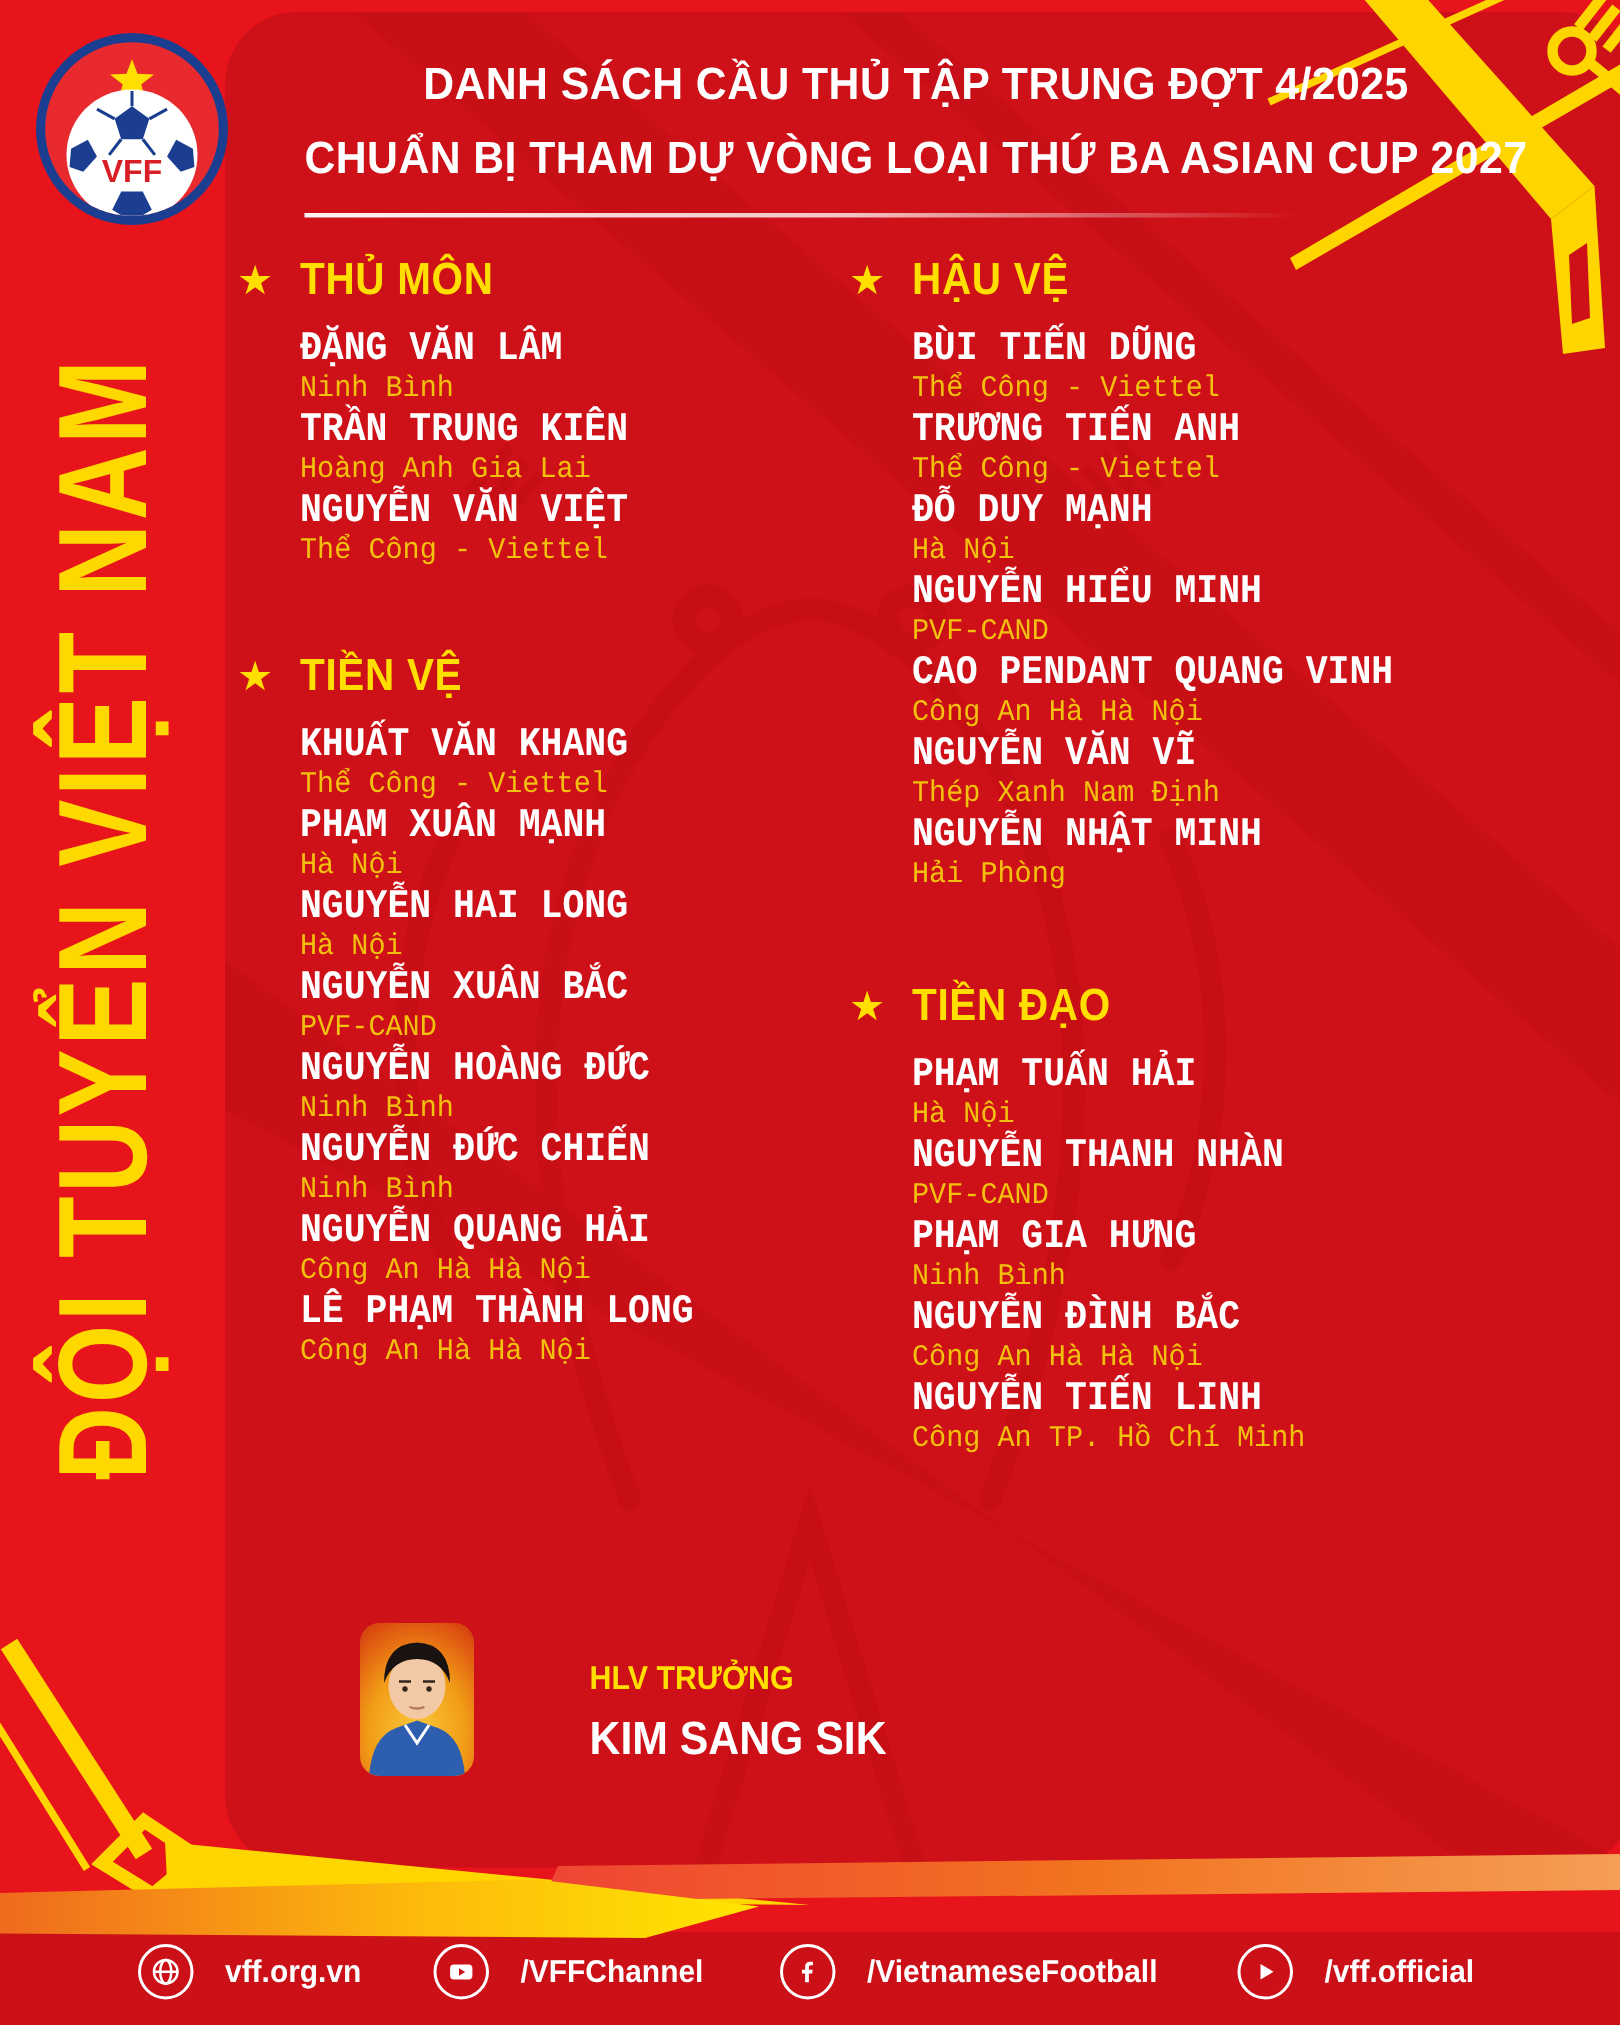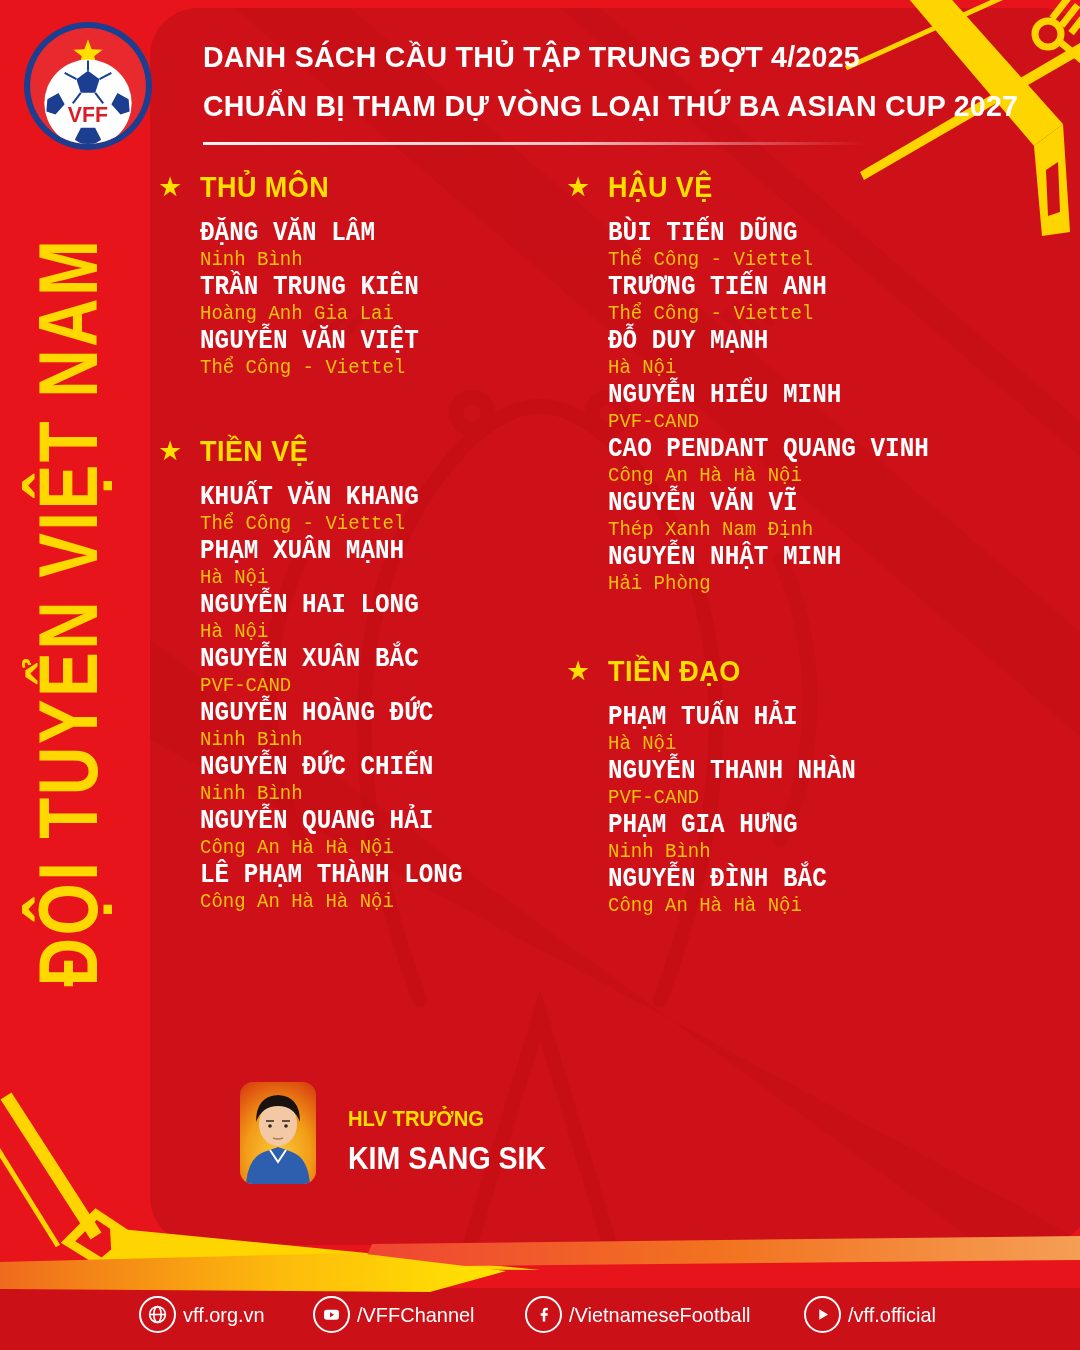--- a/index.html
+++ b/index.html
@@ -20,7 +20,7 @@
   
   .logo{position:absolute;left:22px;top:20px;width:132px;height:132px;z-index:3;}
   
-  .header{position:absolute;left:203px;top:32px;z-index:3;color:var(--white);}
+  .header{position:absolute;left:203px;top:32px;z-index:3;color:var(--white);text-align:center;}
   .header .line{
     font-size:30px;font-weight:bold;line-height:49px;letter-spacing:.3px;
     transform:scaleX(.95);transform-origin:0 50%;white-space:nowrap;

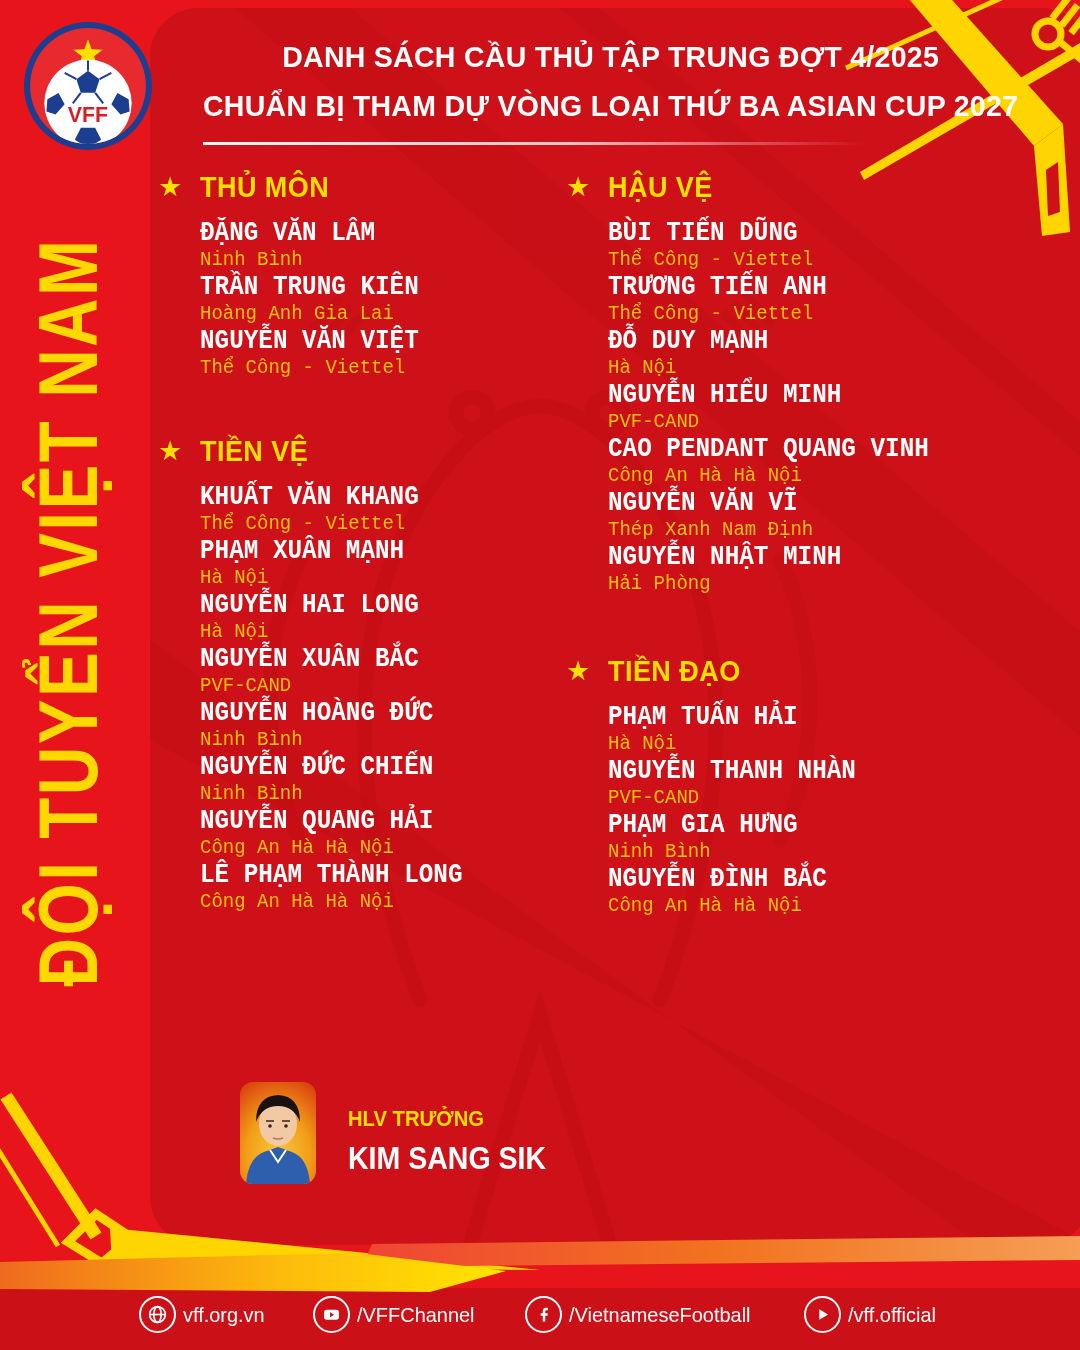--- a/index.html
+++ b/index.html
@@ -306,6 +306,10 @@
         <div class="player">
           <div class="player-name">NGUYỄN ĐÌNH BẮC</div>
           <div class="player-club">Công An Hà Hà Nội</div>
+        </div>
+        <div class="player">
+          <div class="player-name">NGUYỄN TIẾN LINH</div>
+          <div class="player-club">Công An TP. Hồ Chí Minh</div>
         </div>
       </section>
     </div>

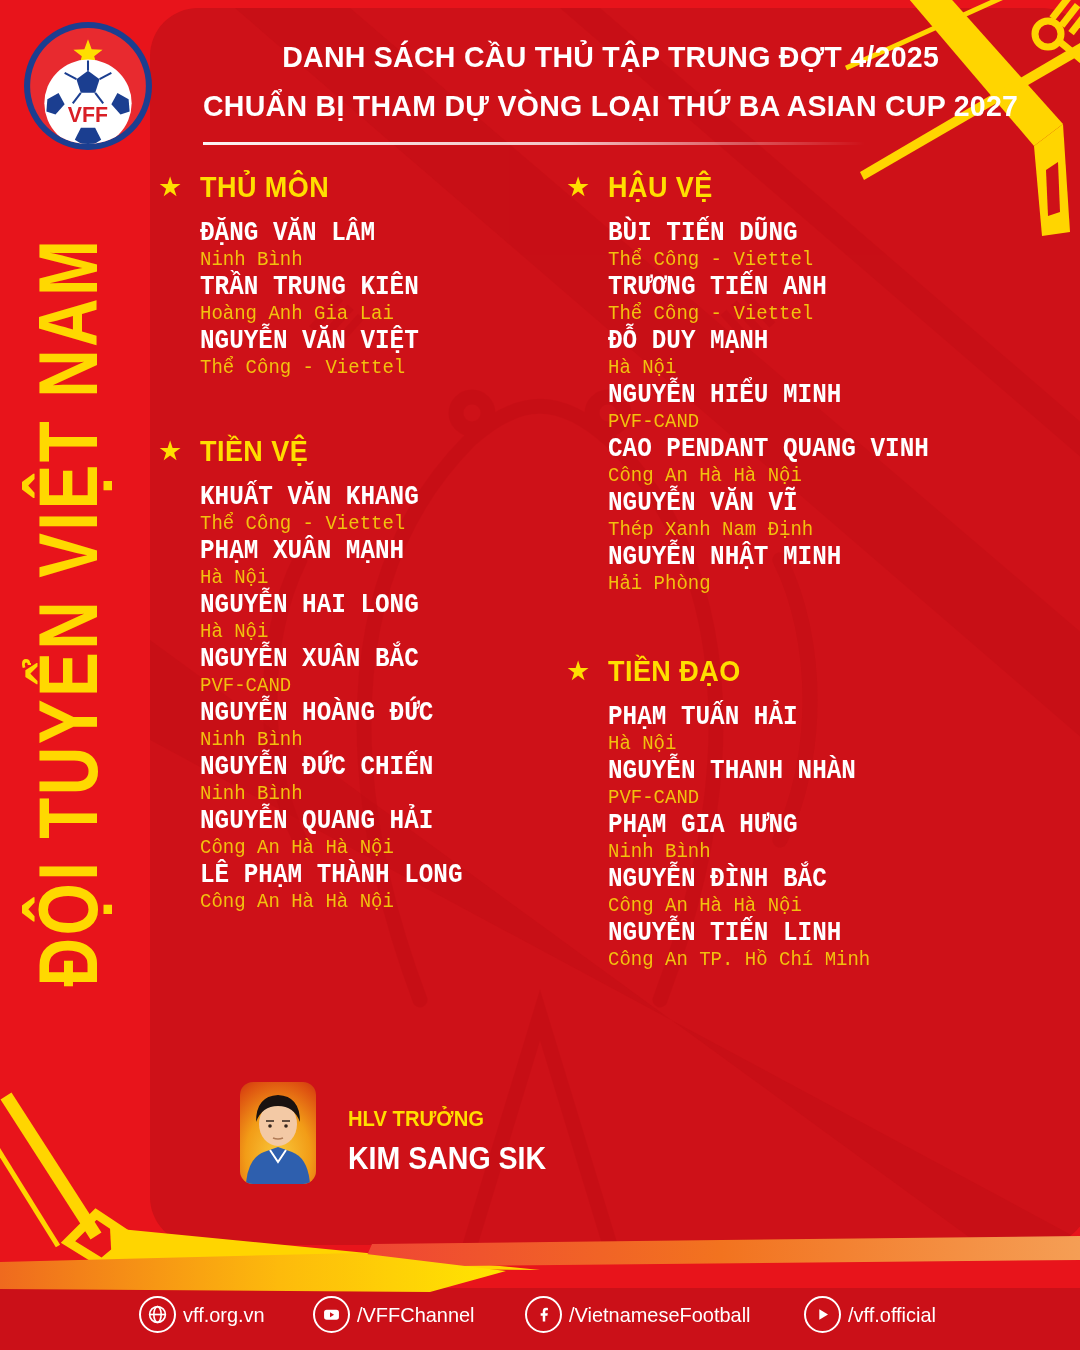--- a/index.html
+++ b/index.html
@@ -56,7 +56,7 @@
     transform:scaleX(.95);transform-origin:0 50%;white-space:nowrap;
   }
   
-  .coach{position:absolute;left:240px;top:1082px;z-index:3;display:flex;}
+  .coach{position:absolute;left:240px;top:1082px;z-index:3;display:flex;gap:45px;}
   .coach-photo{width:76px;height:102px;border-radius:13px;overflow:hidden;flex:0 0 76px;}
   .coach-text{margin-left:32px;padding-top:24px;}
   .coach-role{font-size:22px;font-weight:bold;color:var(--accent-yellow);

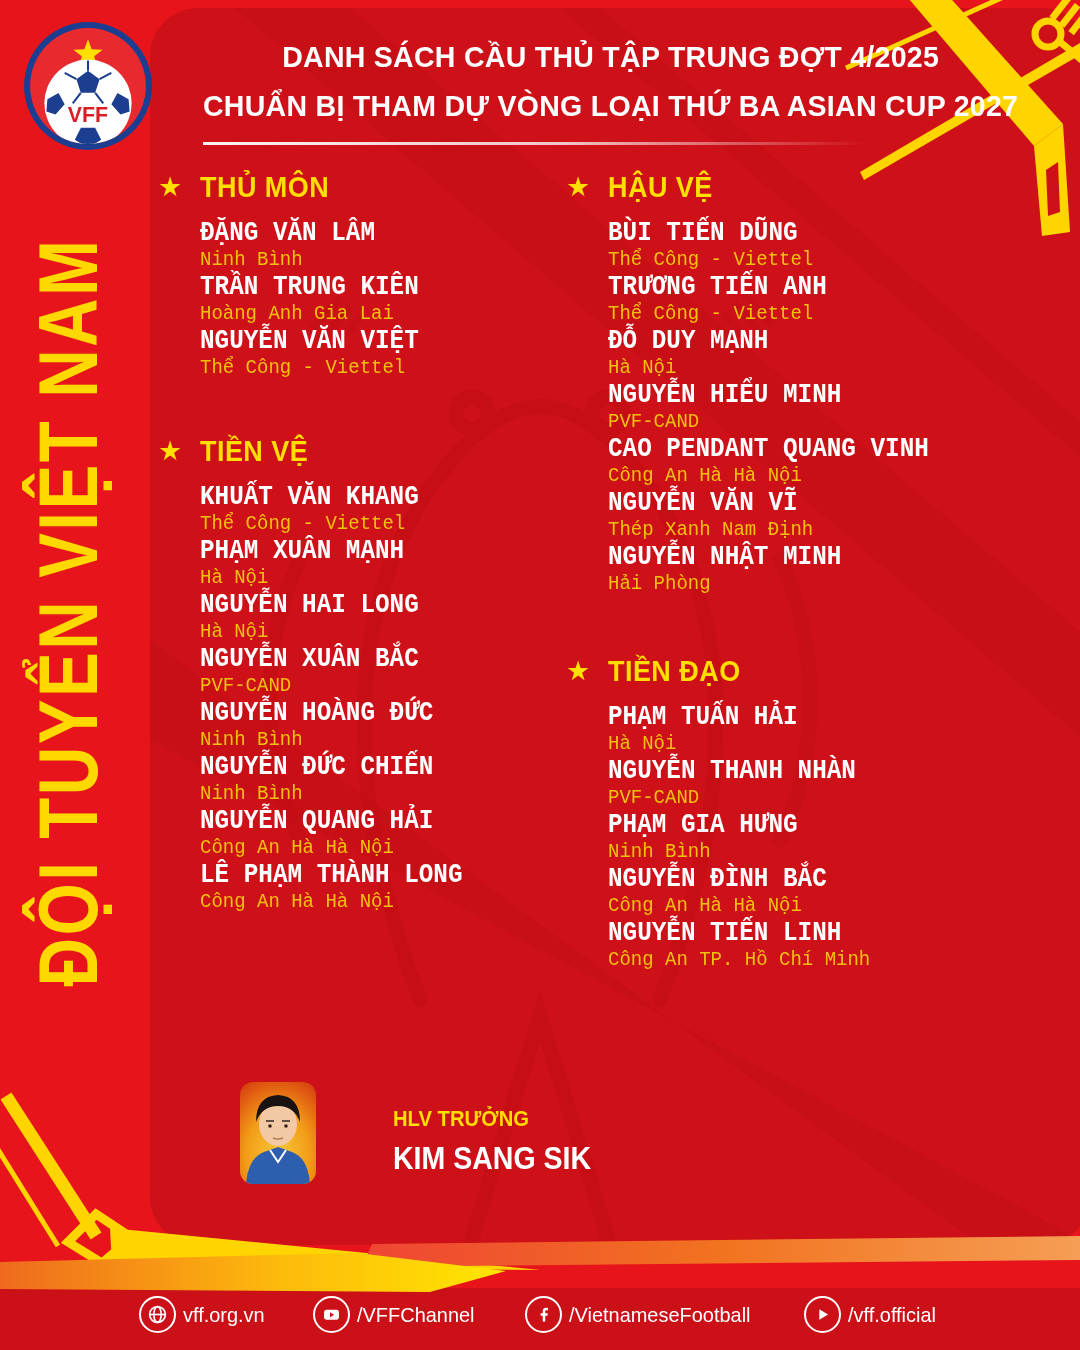--- a/index.html
+++ b/index.html
@@ -68,7 +68,7 @@
     position:absolute;left:0;top:1294px;width:1080px;height:40px;z-index:3;
     display:flex;justify-content:center;align-items:center;gap:44px;
   }
-  .social{display:flex;align-items:center;gap:7px;color:var(--white);cursor:pointer;}
+  .social{display:flex;align-items:center;gap:21px;color:var(--white);cursor:pointer;font-weight:bold;}
   .icon-circle{
     width:33px;height:33px;border:2.5px solid var(--white);border-radius:50%;
     display:flex;align-items:center;justify-content:center;flex:0 0 33px;

